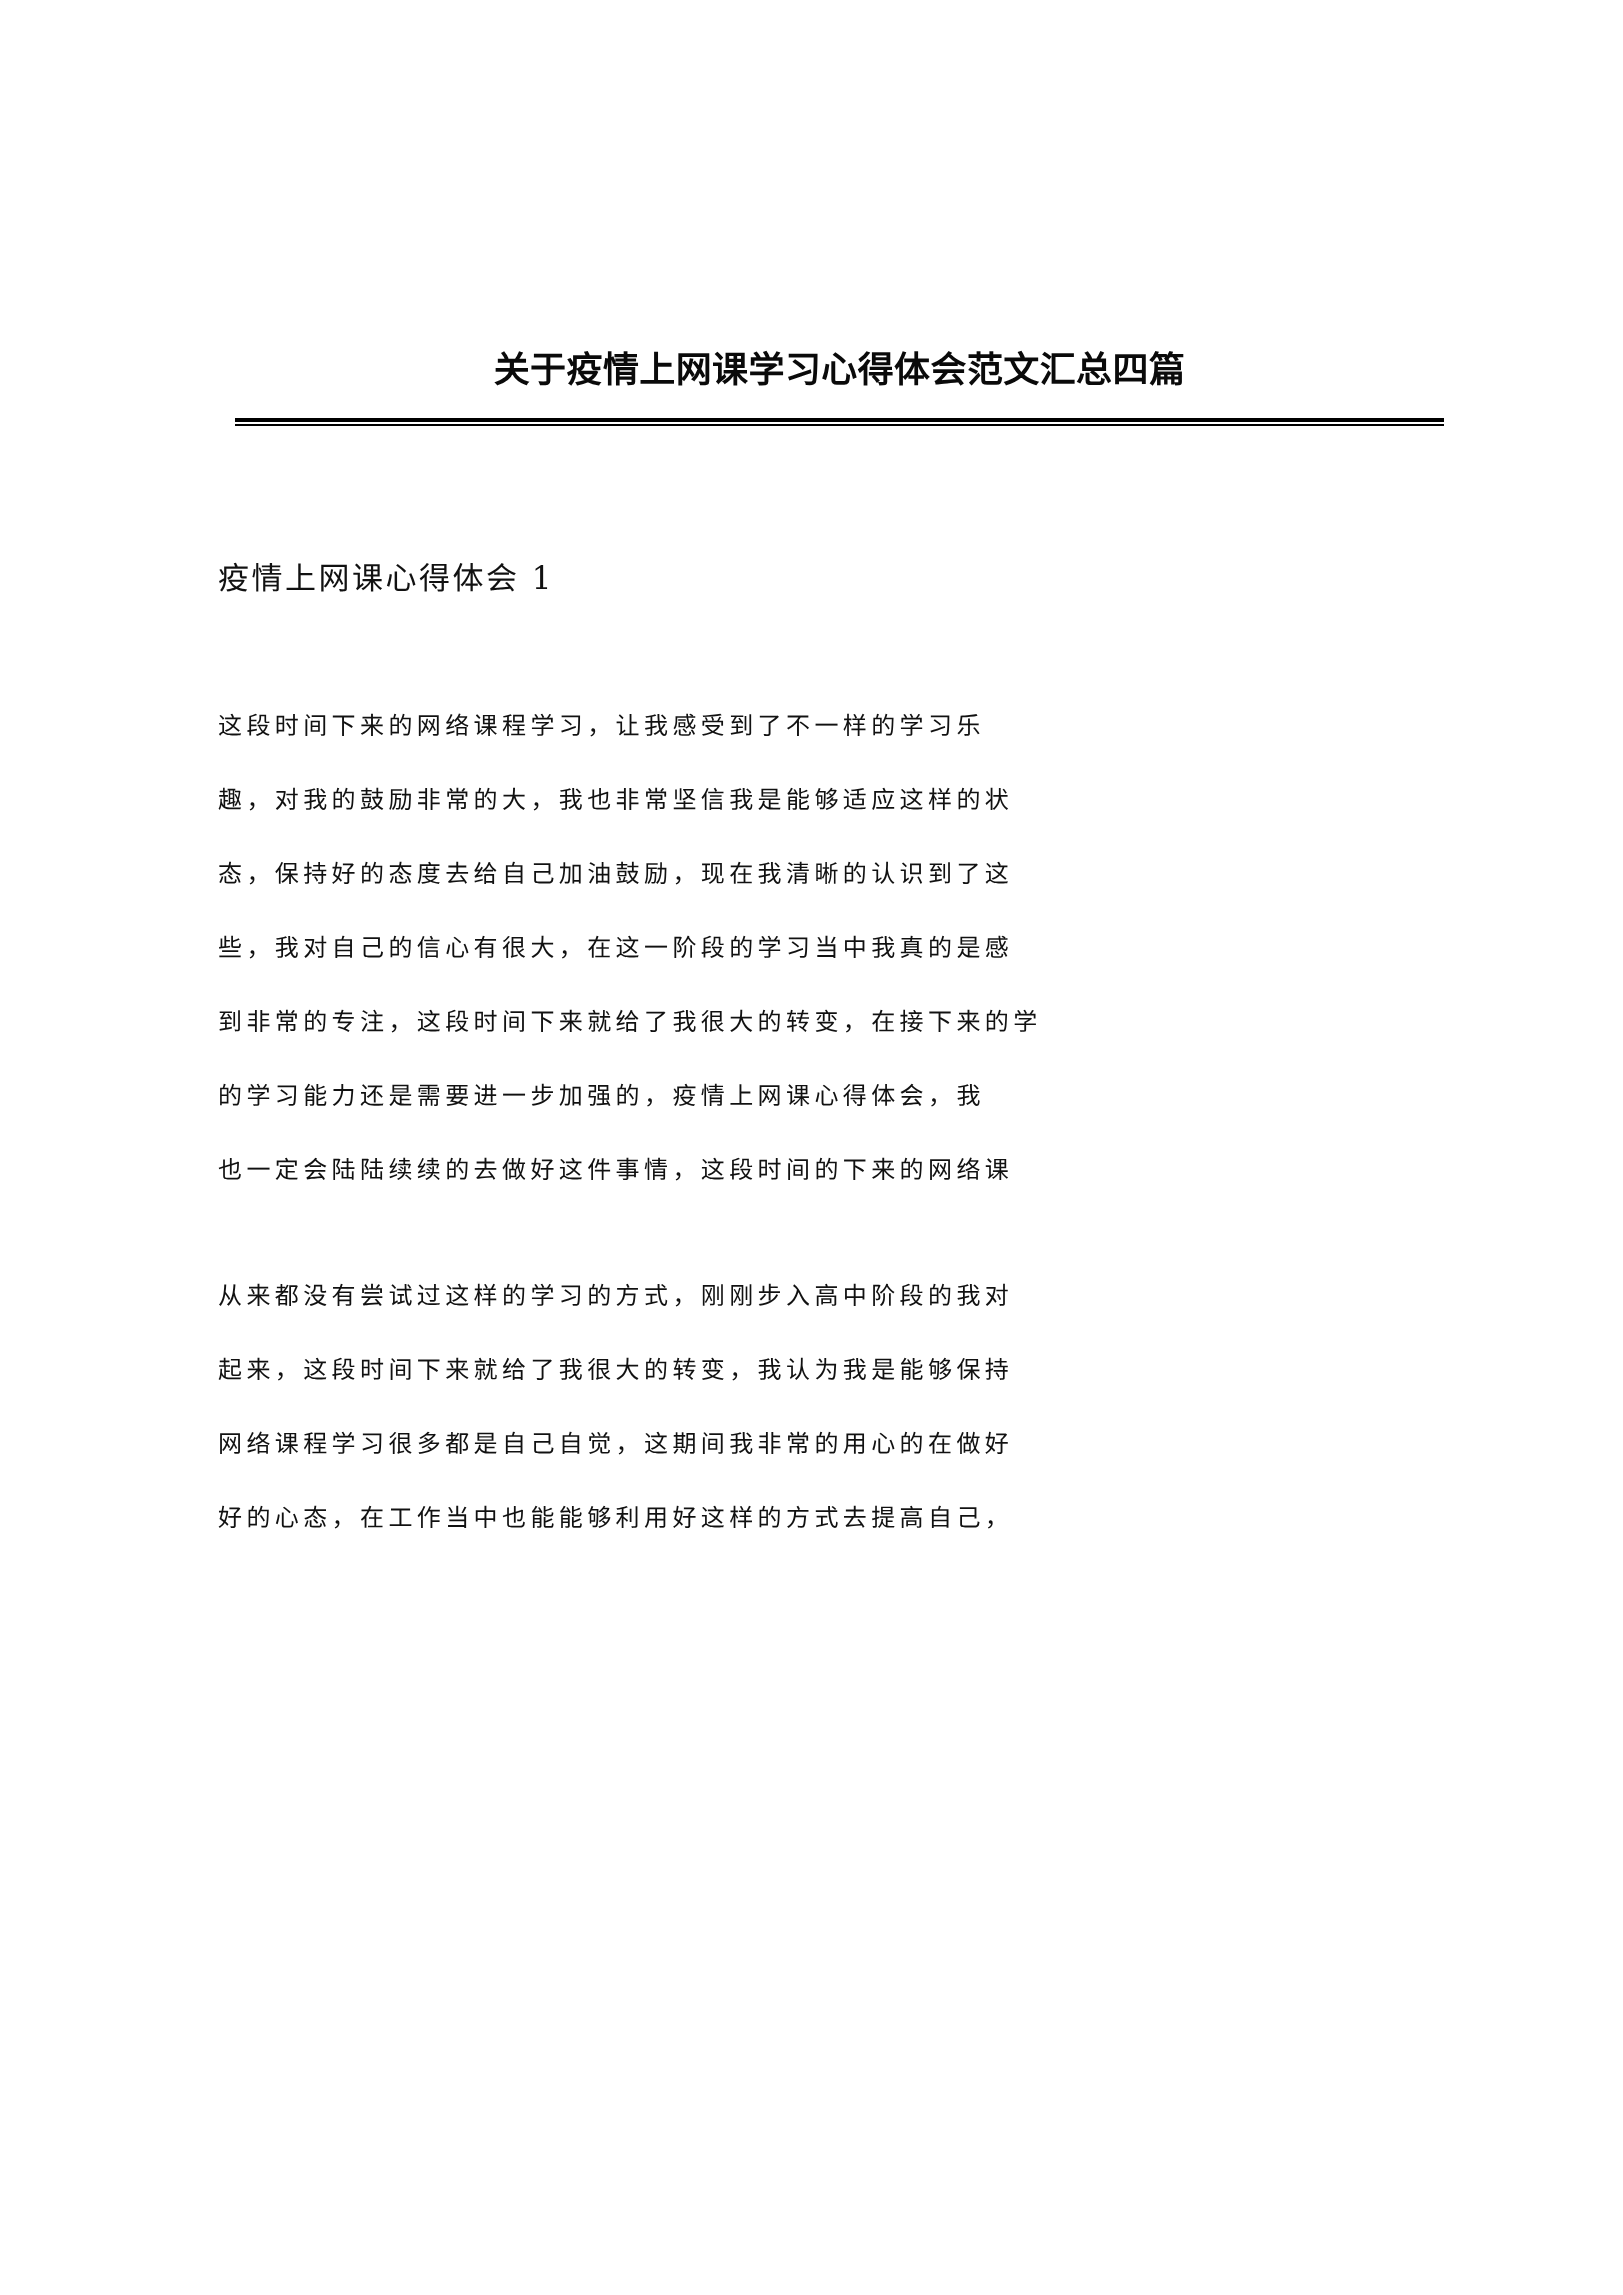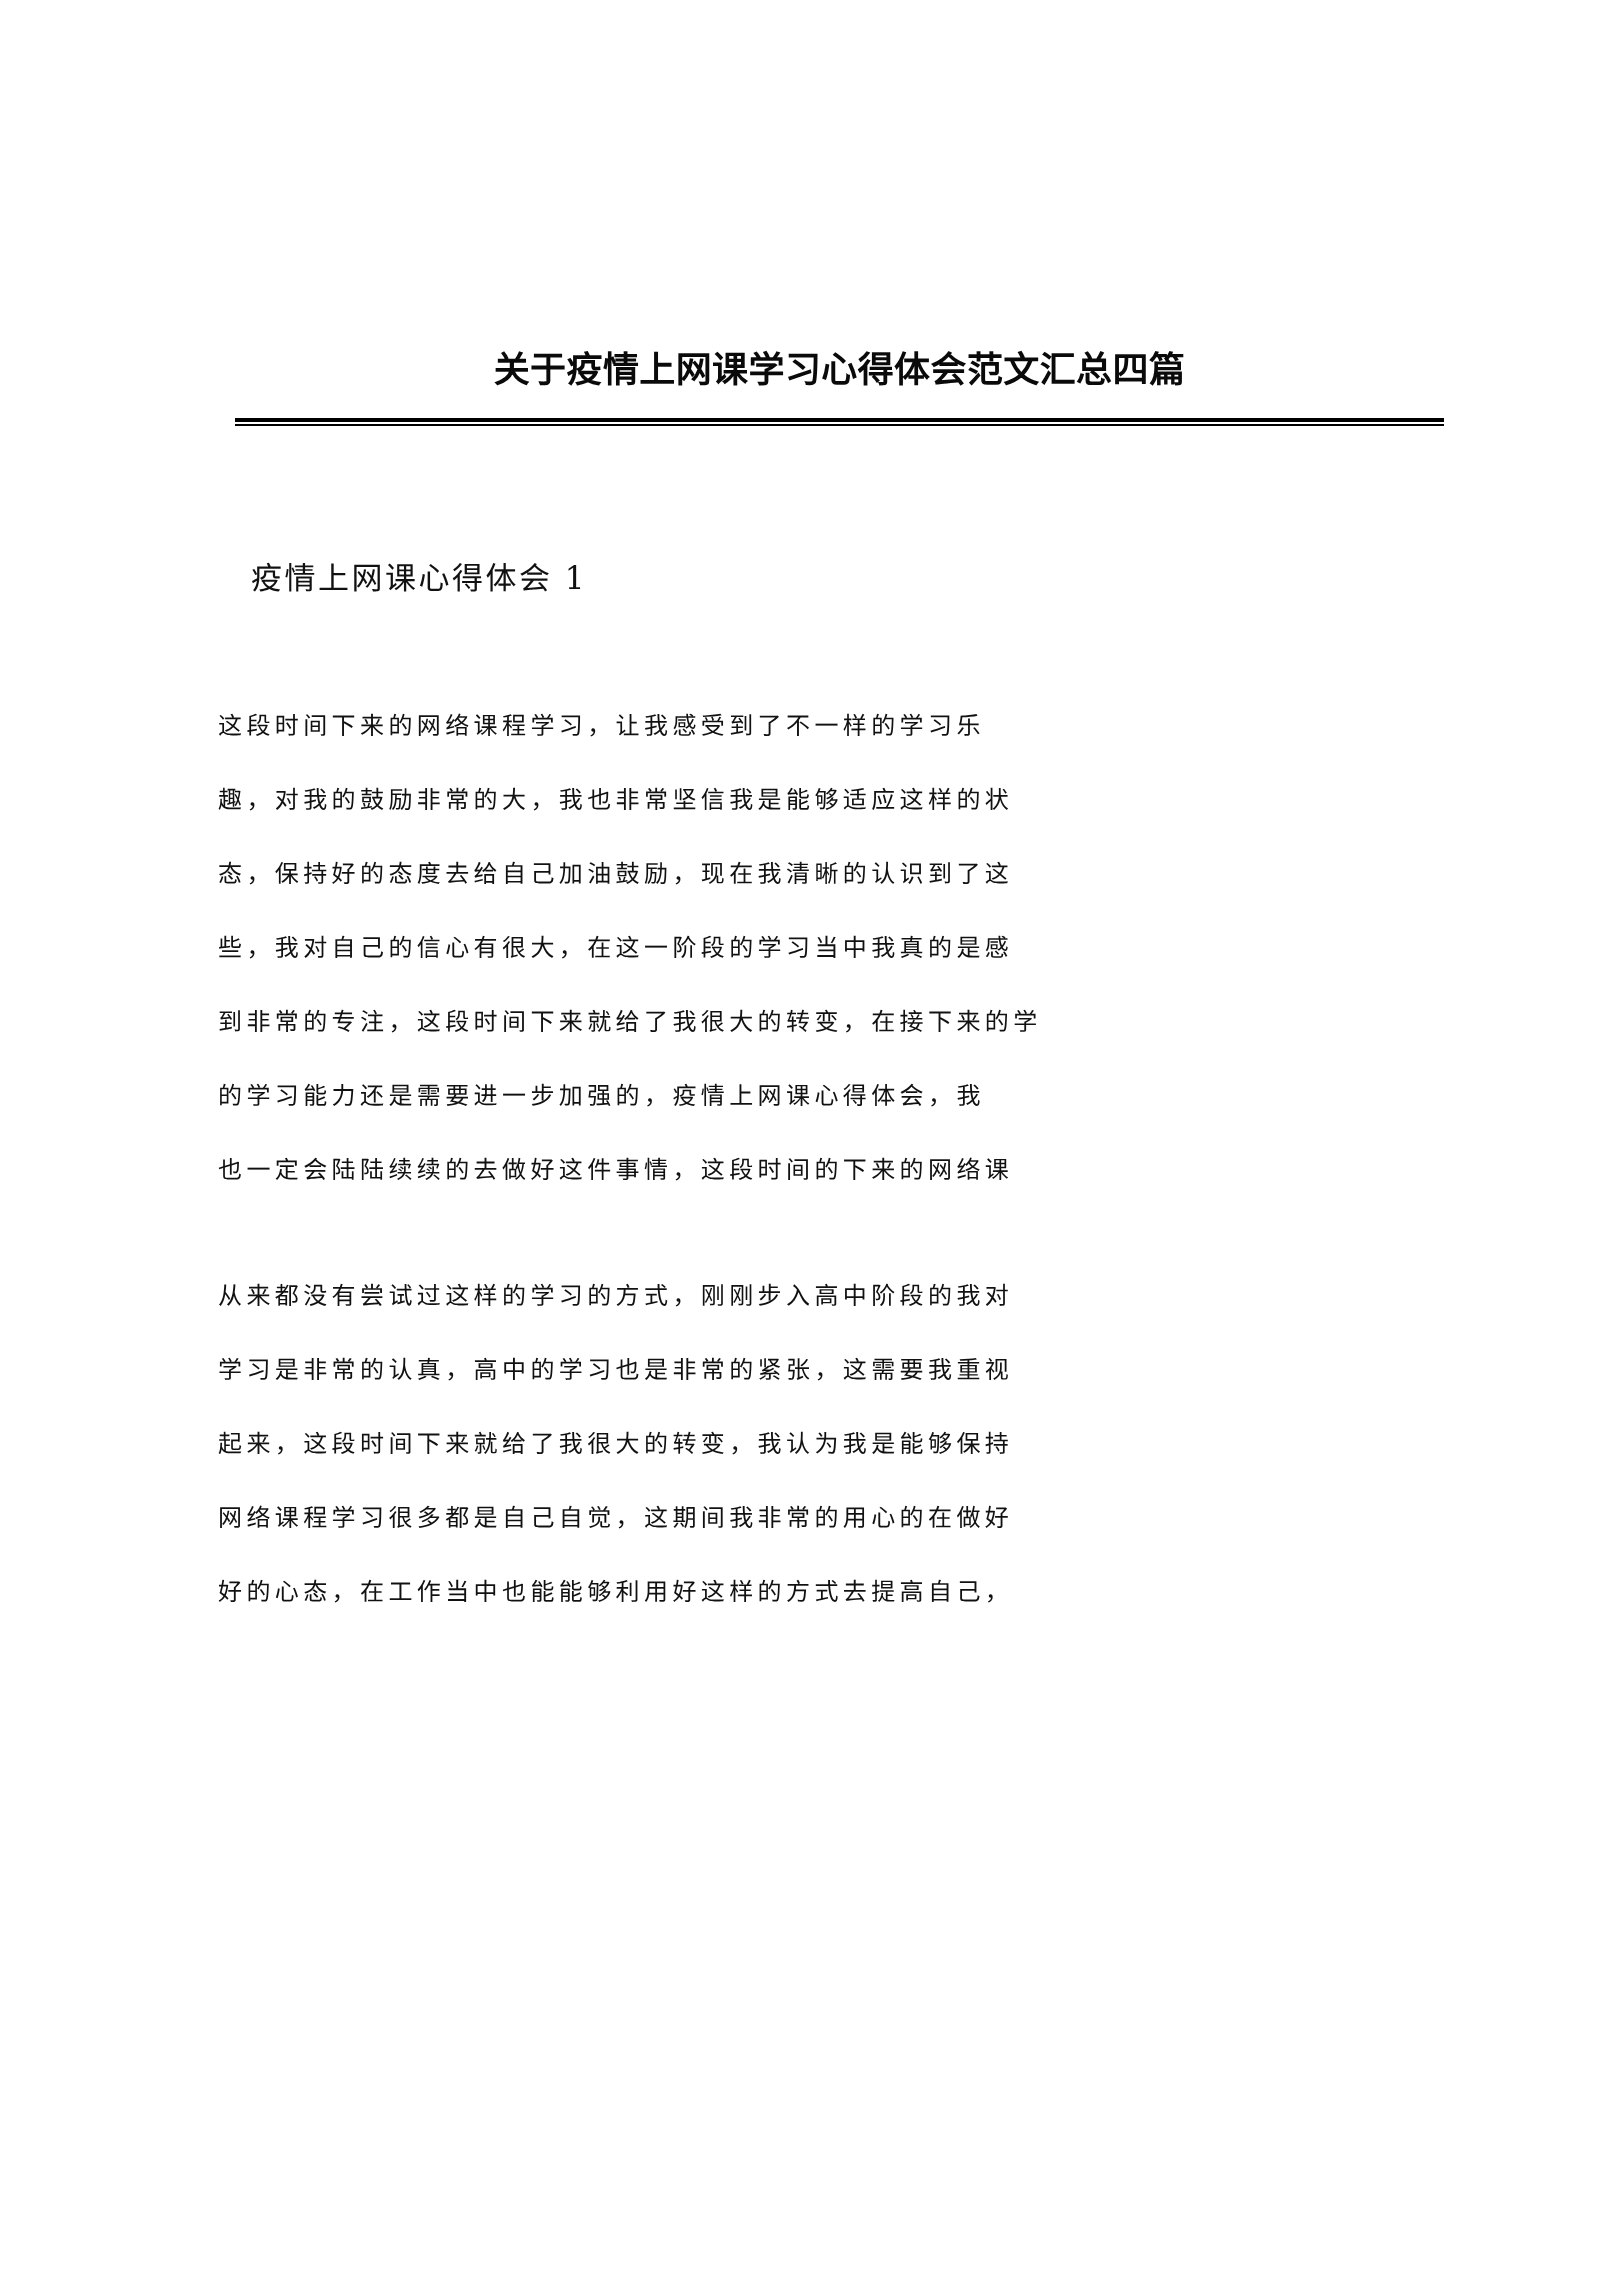--- a/index.html
+++ b/index.html
@@ -83,7 +83,6 @@
     letter-spacing: 2.5px;
     color: #111111;
     white-space: nowrap;
-    margin-left: 33px;
   }
 
   

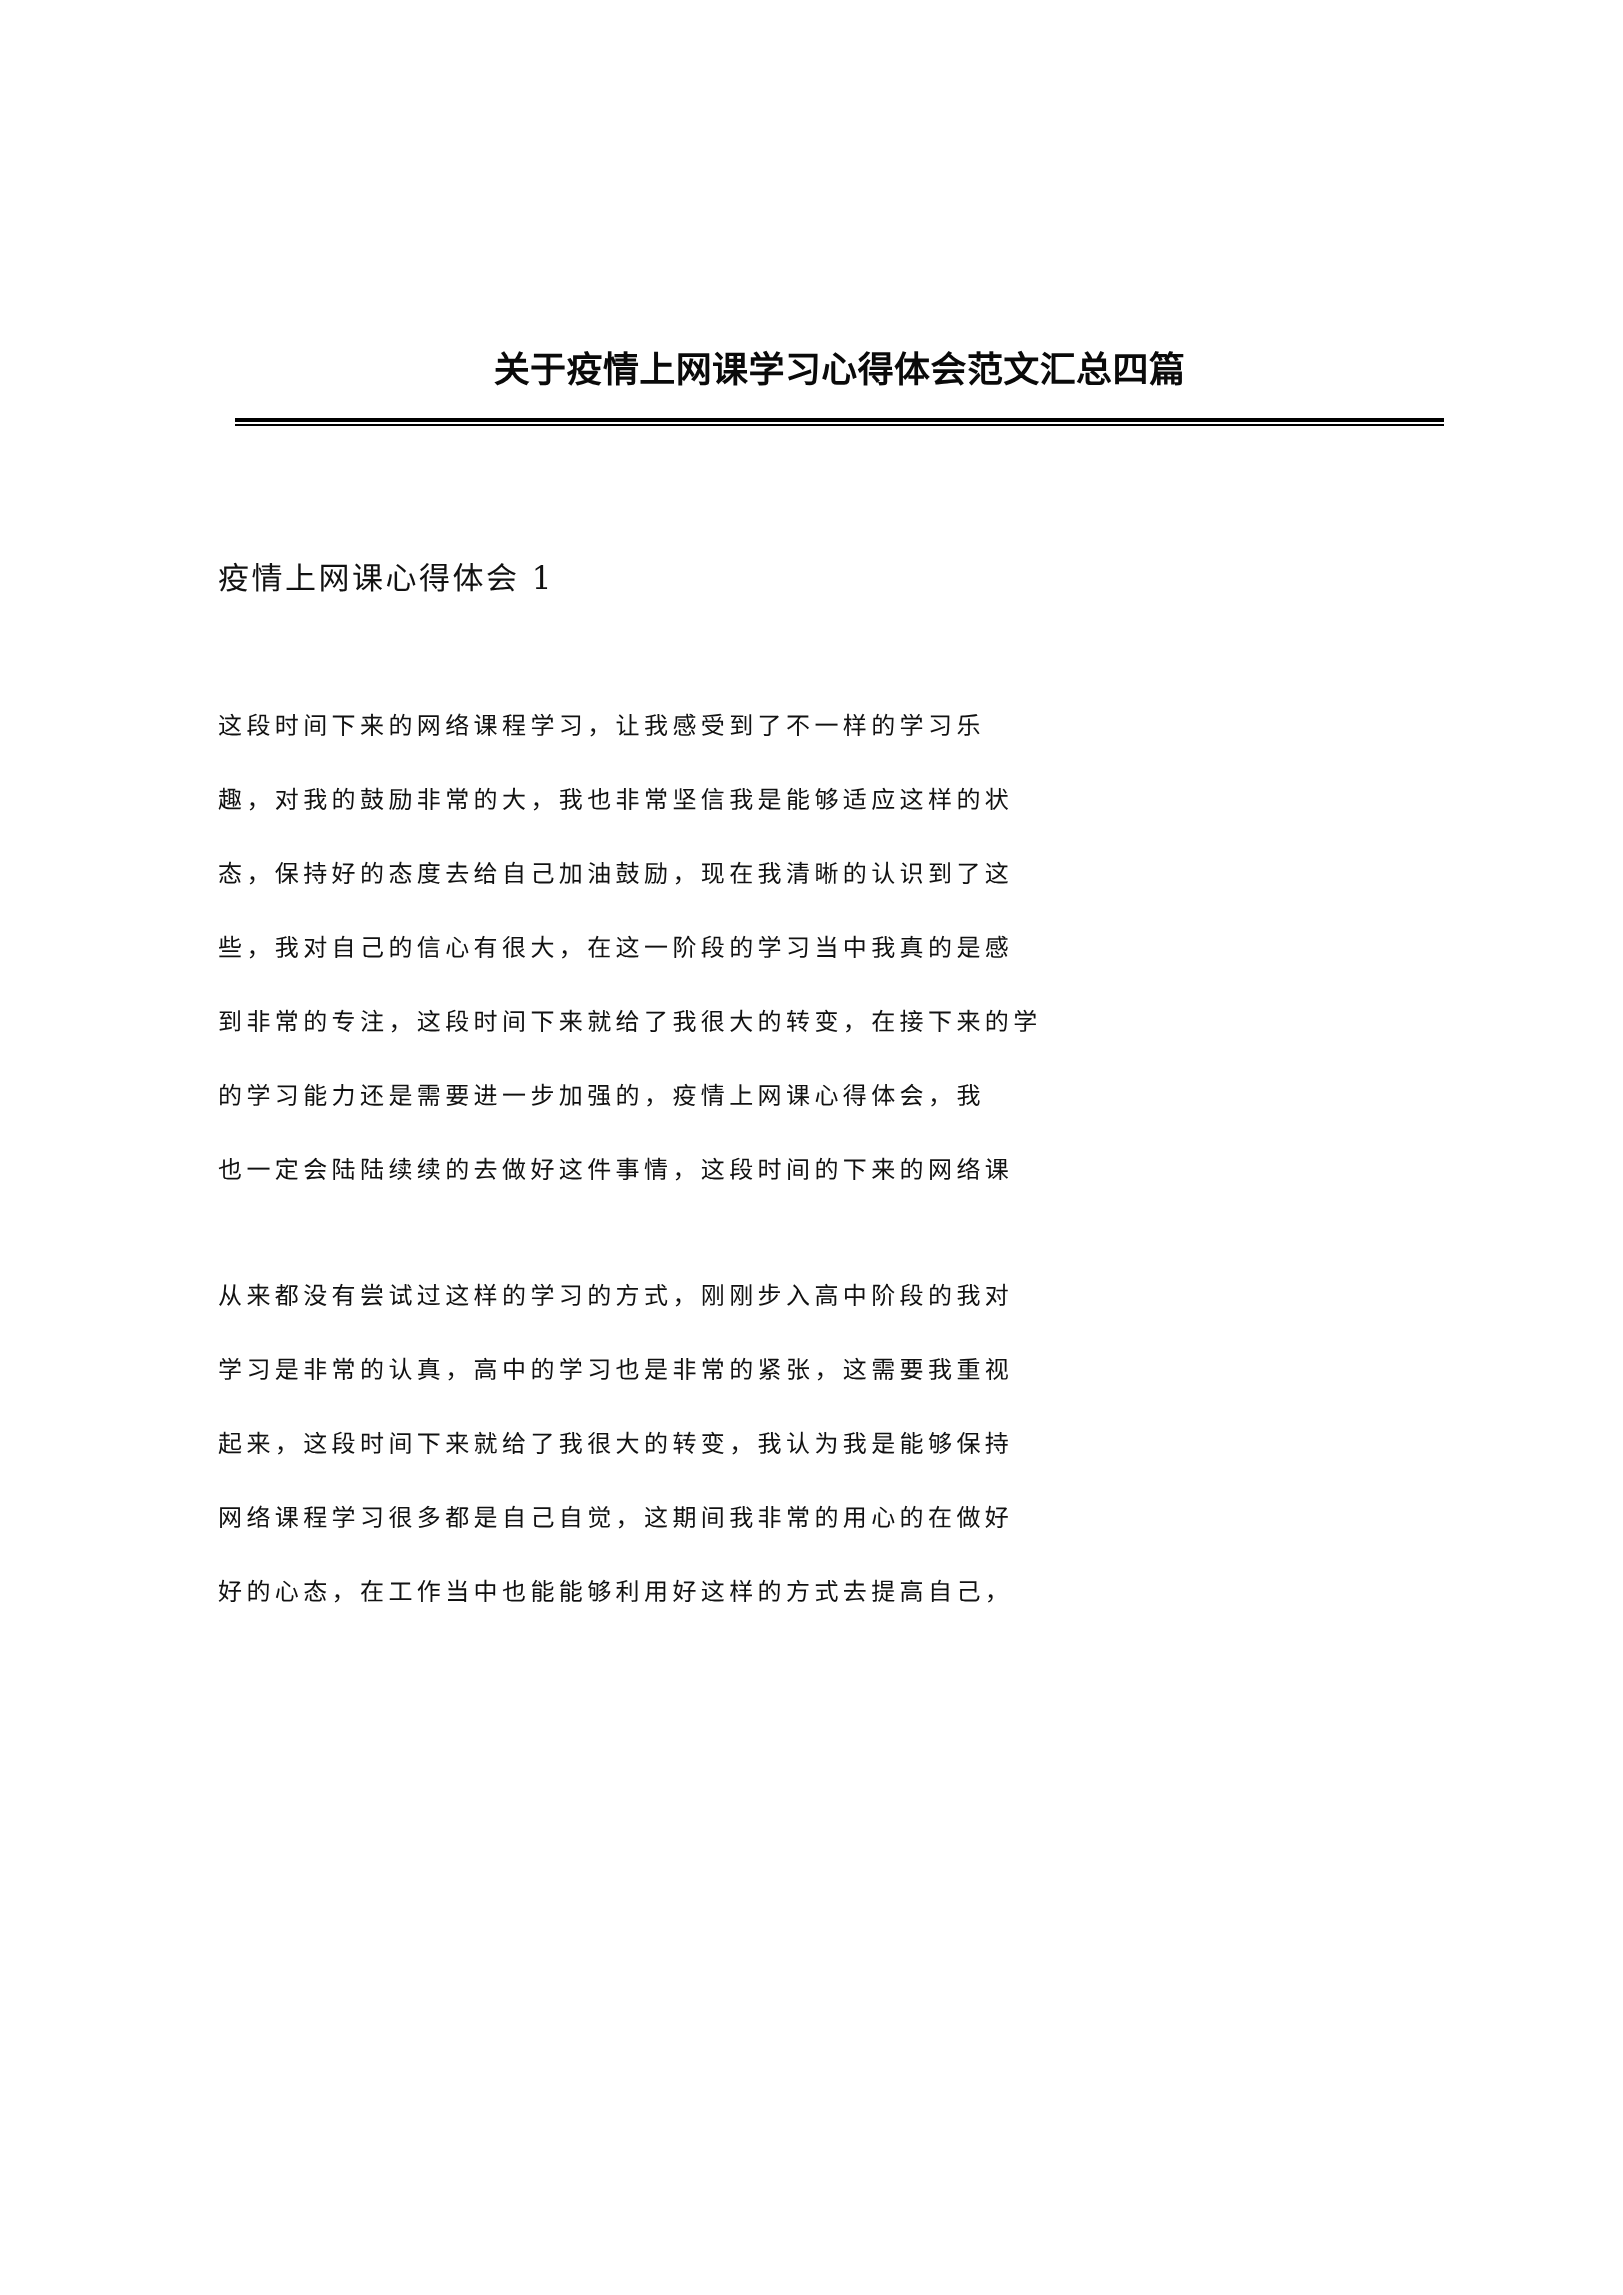--- a/index.html
+++ b/index.html
@@ -145,7 +145,6 @@
 
     <div class="para">
       <span class="line justified">从来都没有尝试过这样的学习的方式，刚刚步入高中阶段的我对</span>
-      <span class="line justified">学习是非常的认真，高中的学习也是非常的紧张，这需要我重视</span>
       <span class="line justified">起来，这段时间下来就给了我很大的转变，我认为我是能够保持</span>
       <span class="line justified">网络课程学习很多都是自己自觉，这期间我非常的用心的在做好</span>
       <span class="line justified">好的心态，在工作当中也能能够利用好这样的方式去提高自己，</span>

